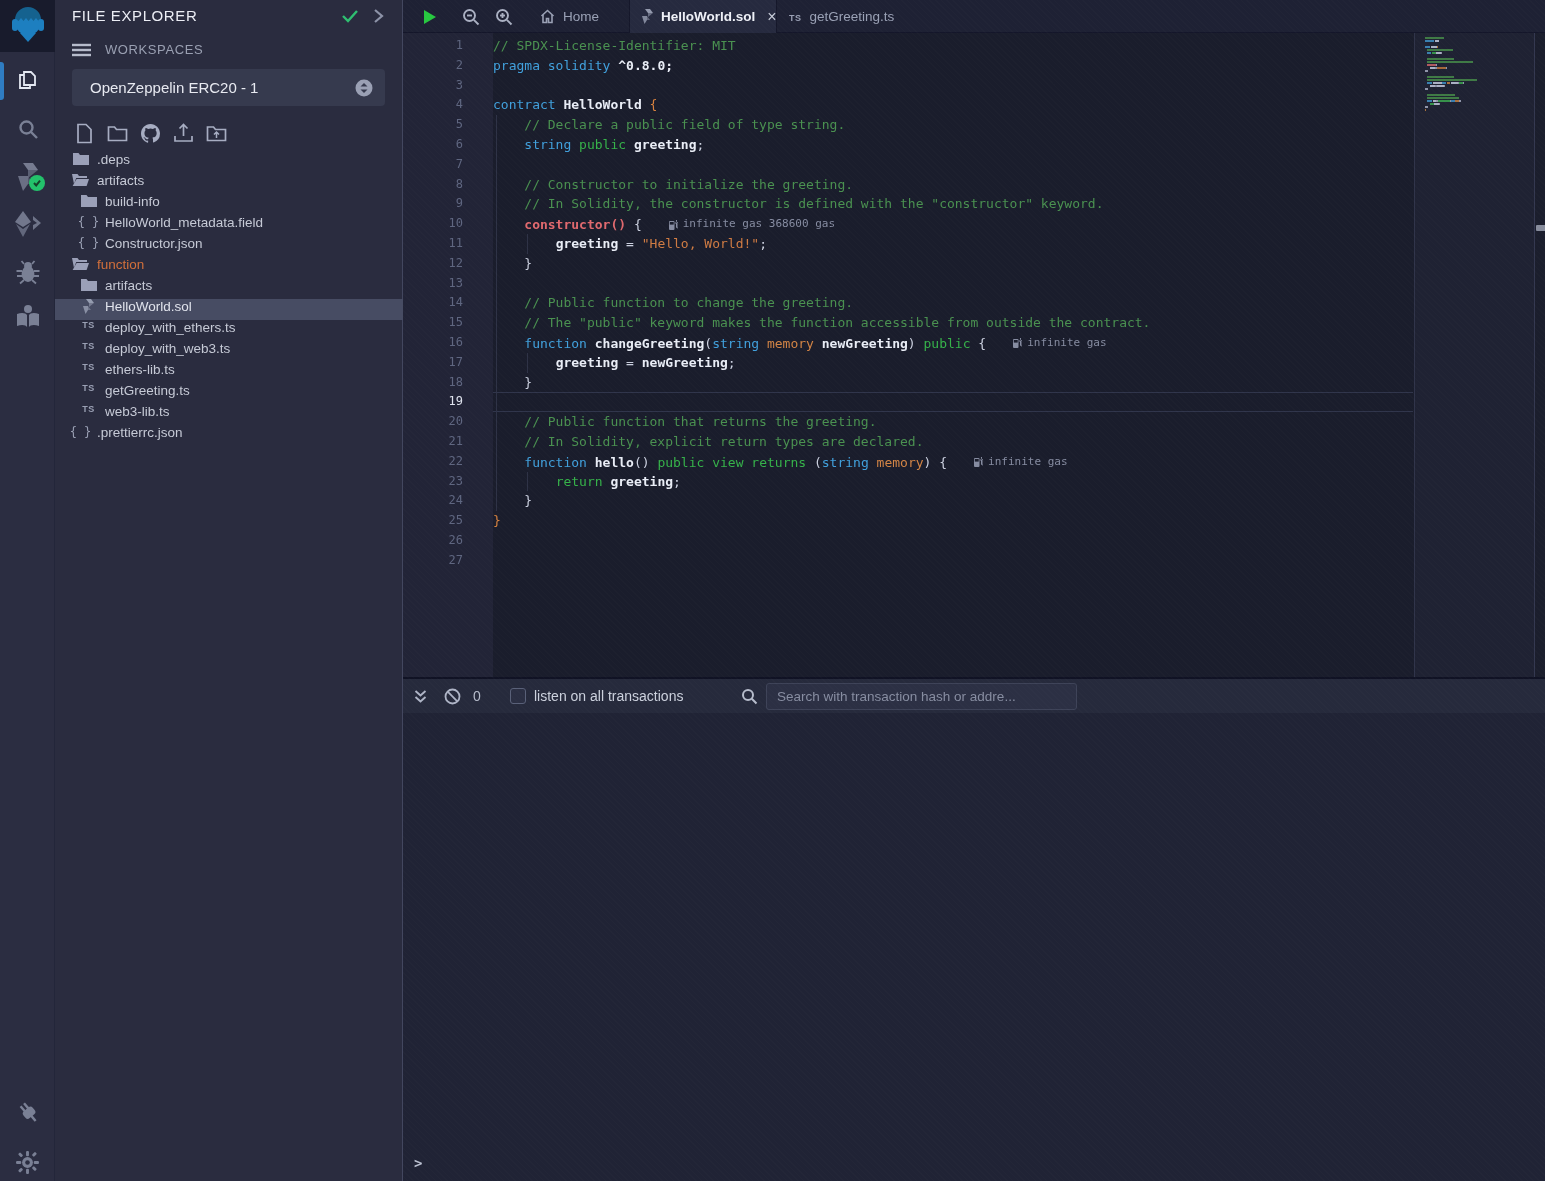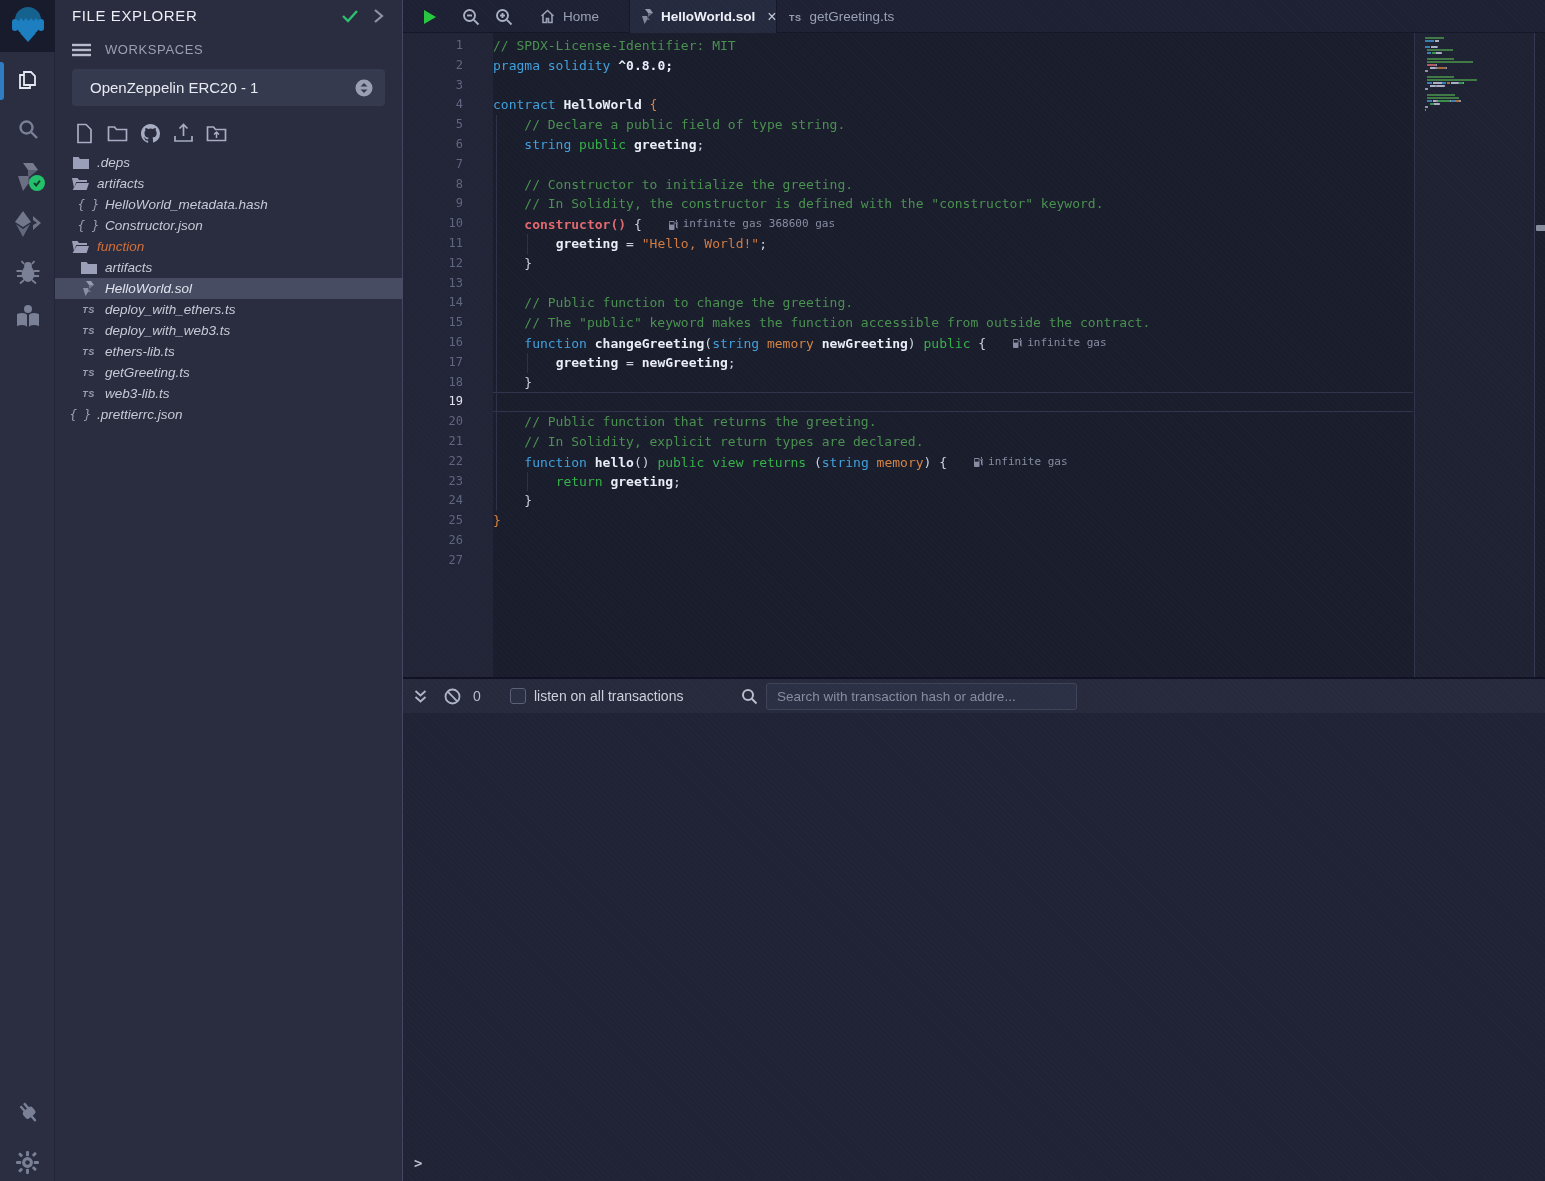--- a/index.html
+++ b/index.html
@@ -40,8 +40,8 @@
     color:#a7adc2; cursor:pointer; }
 
   .tree { position:absolute; left:0; top:152px; width:348px; }
-  .tree-row { position:relative; height:21px; display:flex; align-items:center; font-size:13.5px;
-    color:#c6cad6; cursor:pointer;font-style:italic; }
+  .tree-row { position:relative; height:21px; display:flex; font-size:13.5px;
+    color:#c6cad6; cursor:pointer; }
   .tree-row .ticon { width:17px; display:flex; justify-content:center; color:#9ba0b8; flex:none; }
   .tree-row.lvl0 { padding-left:17px; }
   .tree-row.lvl1 { padding-left:25px; }

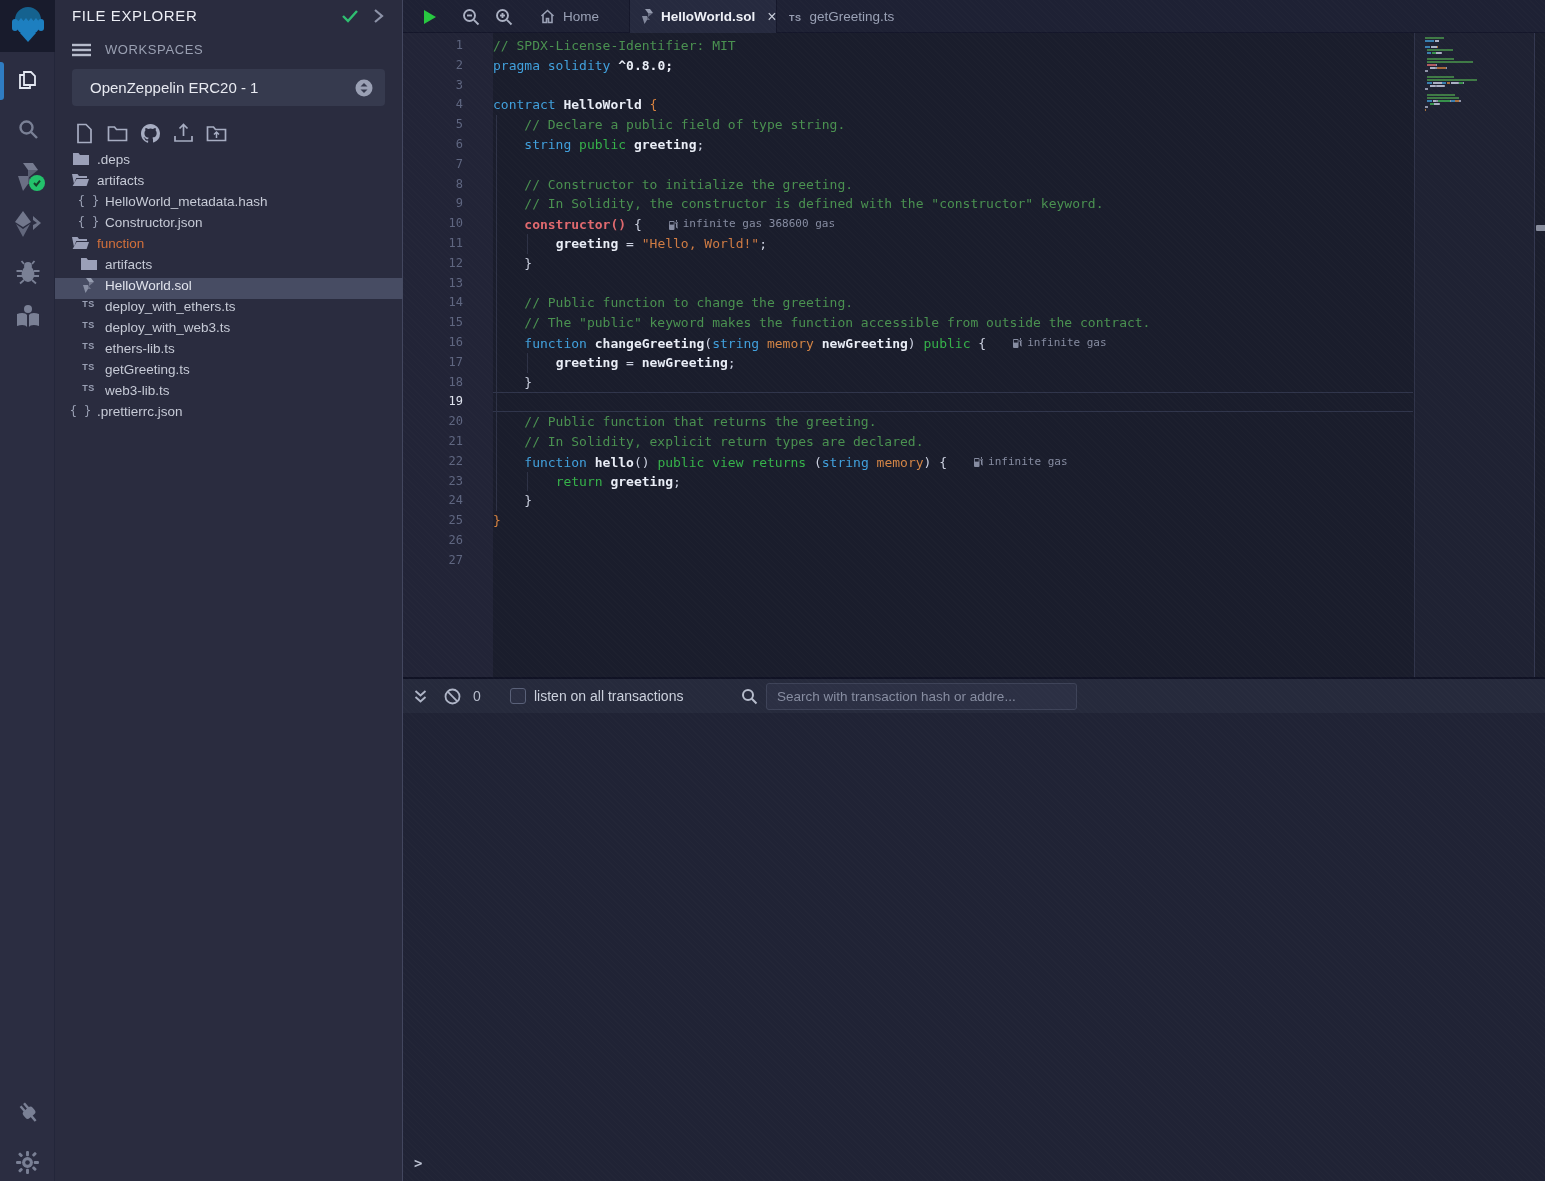--- a/index.html
+++ b/index.html
@@ -291,6 +291,14 @@
           </svg>
         </span>
         <span class="tlabel">artifacts</span>
+      </div>
+      <div class="tree-row lvl1">
+        <span class="ticon">
+          <svg width="16" height="13" viewBox="0 0 16 13" fill="#9ba0b8">
+            <path d="M0 1 h5.5 l1.5 2 H16 v10 H0 Z"></path>
+          </svg>
+        </span>
+        <span class="tlabel">build-info</span>
       </div>
       <div class="tree-row lvl1">
         <span class="ticon">

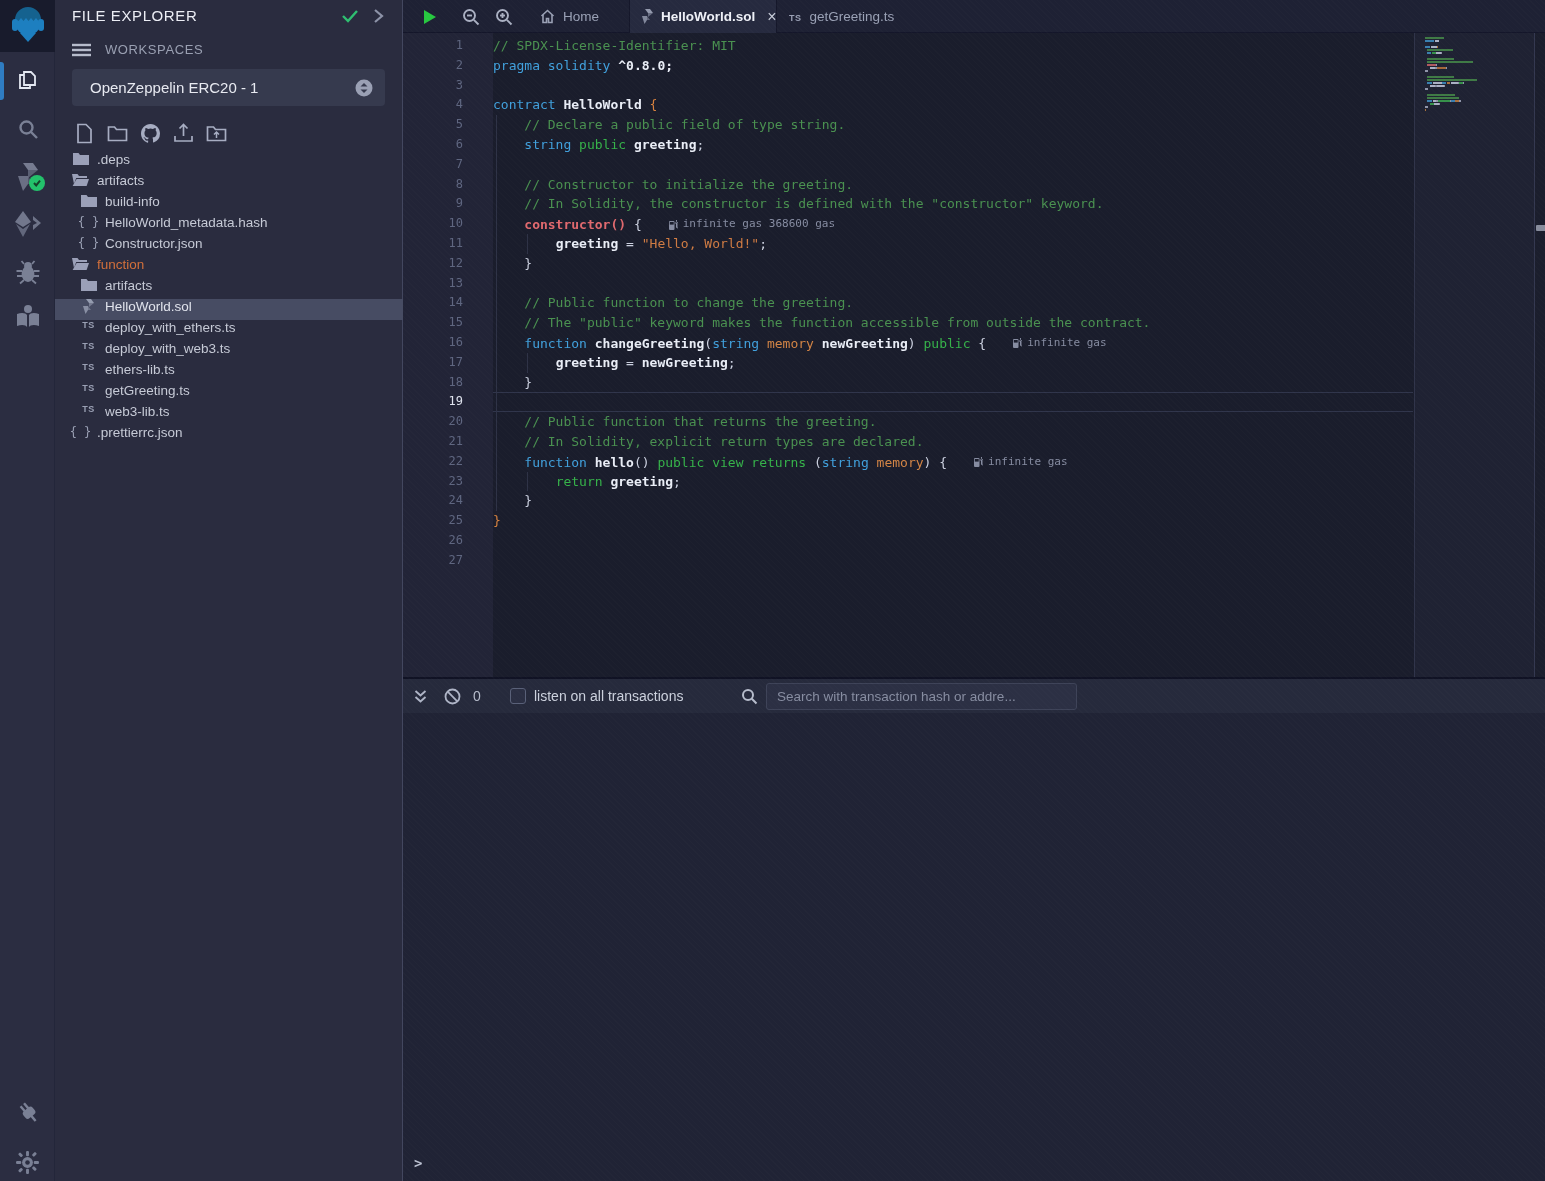--- a/index.html
+++ b/index.html
@@ -304,7 +304,7 @@
         <span class="ticon">
           <span class="json-glyph">{ }</span>
         </span>
-        <span class="tlabel">HelloWorld_metadata.hash</span>
+        <span class="tlabel">HelloWorld_metadata.field</span>
       </div>
       <div class="tree-row lvl1">
         <span class="ticon">

